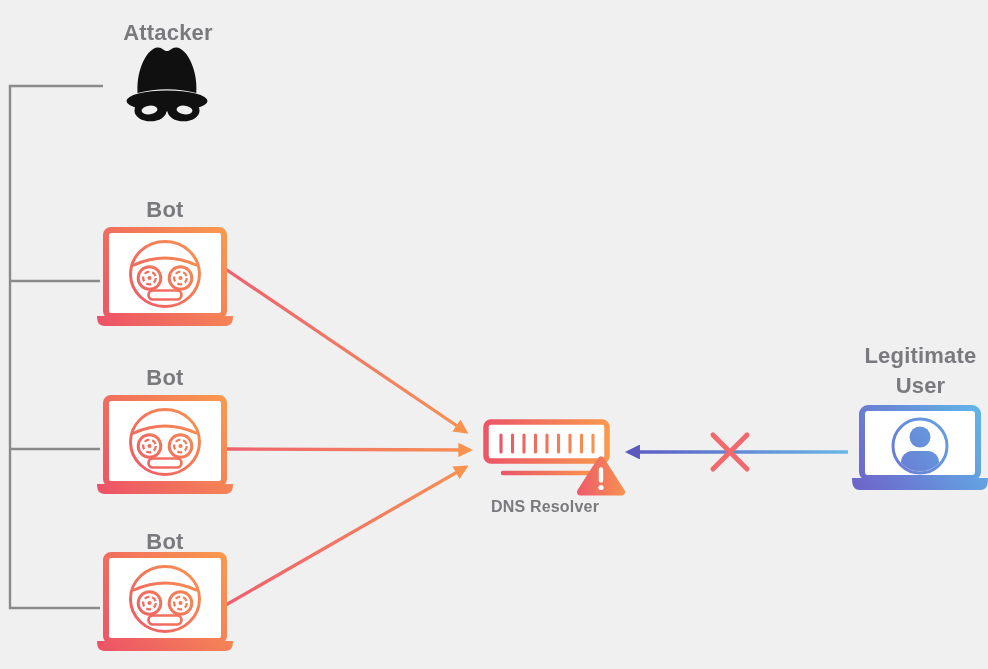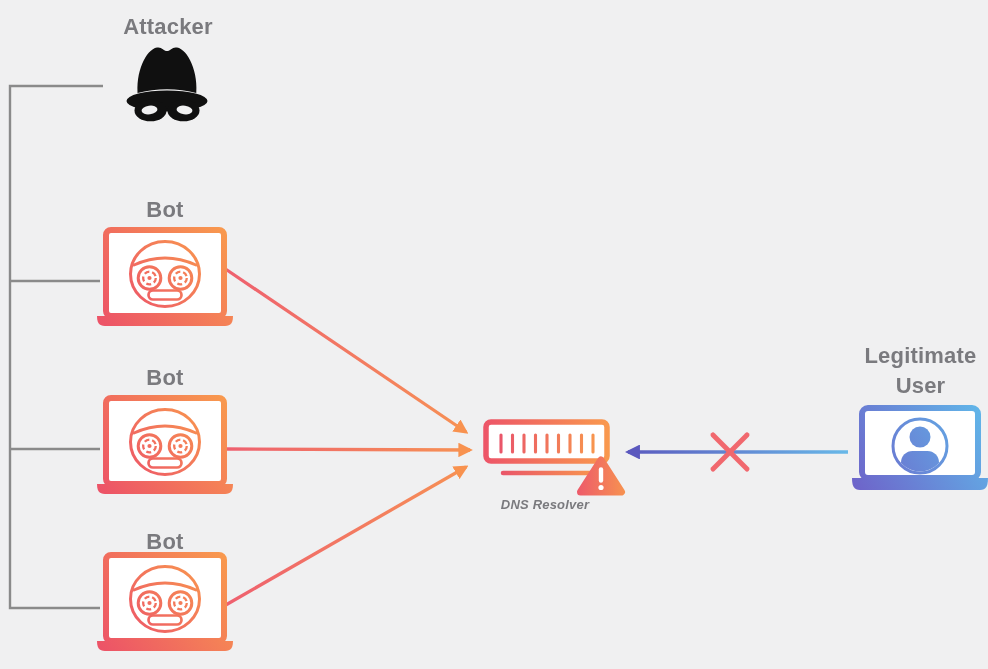--- a/index.html
+++ b/index.html
@@ -22,7 +22,7 @@
   }
   .label-lg{font-size:22px;}
   .label-sm{font-size:13px;font-style:italic;}
-  .attacker-label{left:88px;top:12px;width:160px;}
+  .attacker-label{left:88px;top:18px;width:160px;}
   .bot1-label{left:85px;top:195px;width:160px;}
   .bot2-label{left:85px;top:363px;width:160px;}
   .bot3-label{left:85px;top:527px;width:160px;}

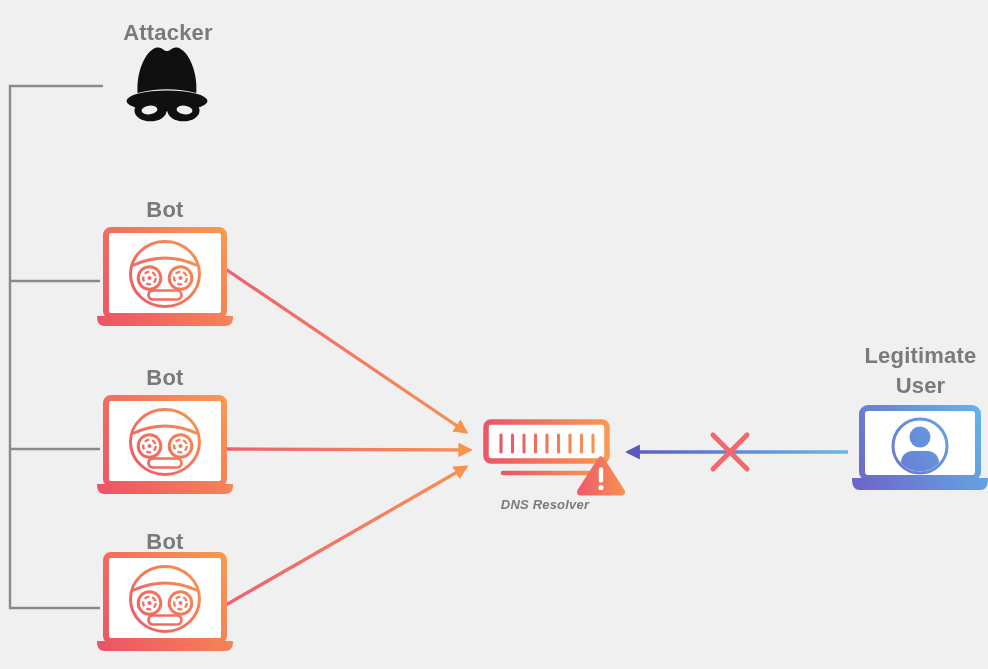--- a/index.html
+++ b/index.html
@@ -21,7 +21,7 @@
     user-select:none;
   }
   .label-lg{font-size:22px;}
-  .label-sm{font-size:13px;font-style:italic;}
+  .label-sm{font-size:16px;}
   .attacker-label{left:88px;top:18px;width:160px;}
   .bot1-label{left:85px;top:195px;width:160px;}
   .bot2-label{left:85px;top:363px;width:160px;}

